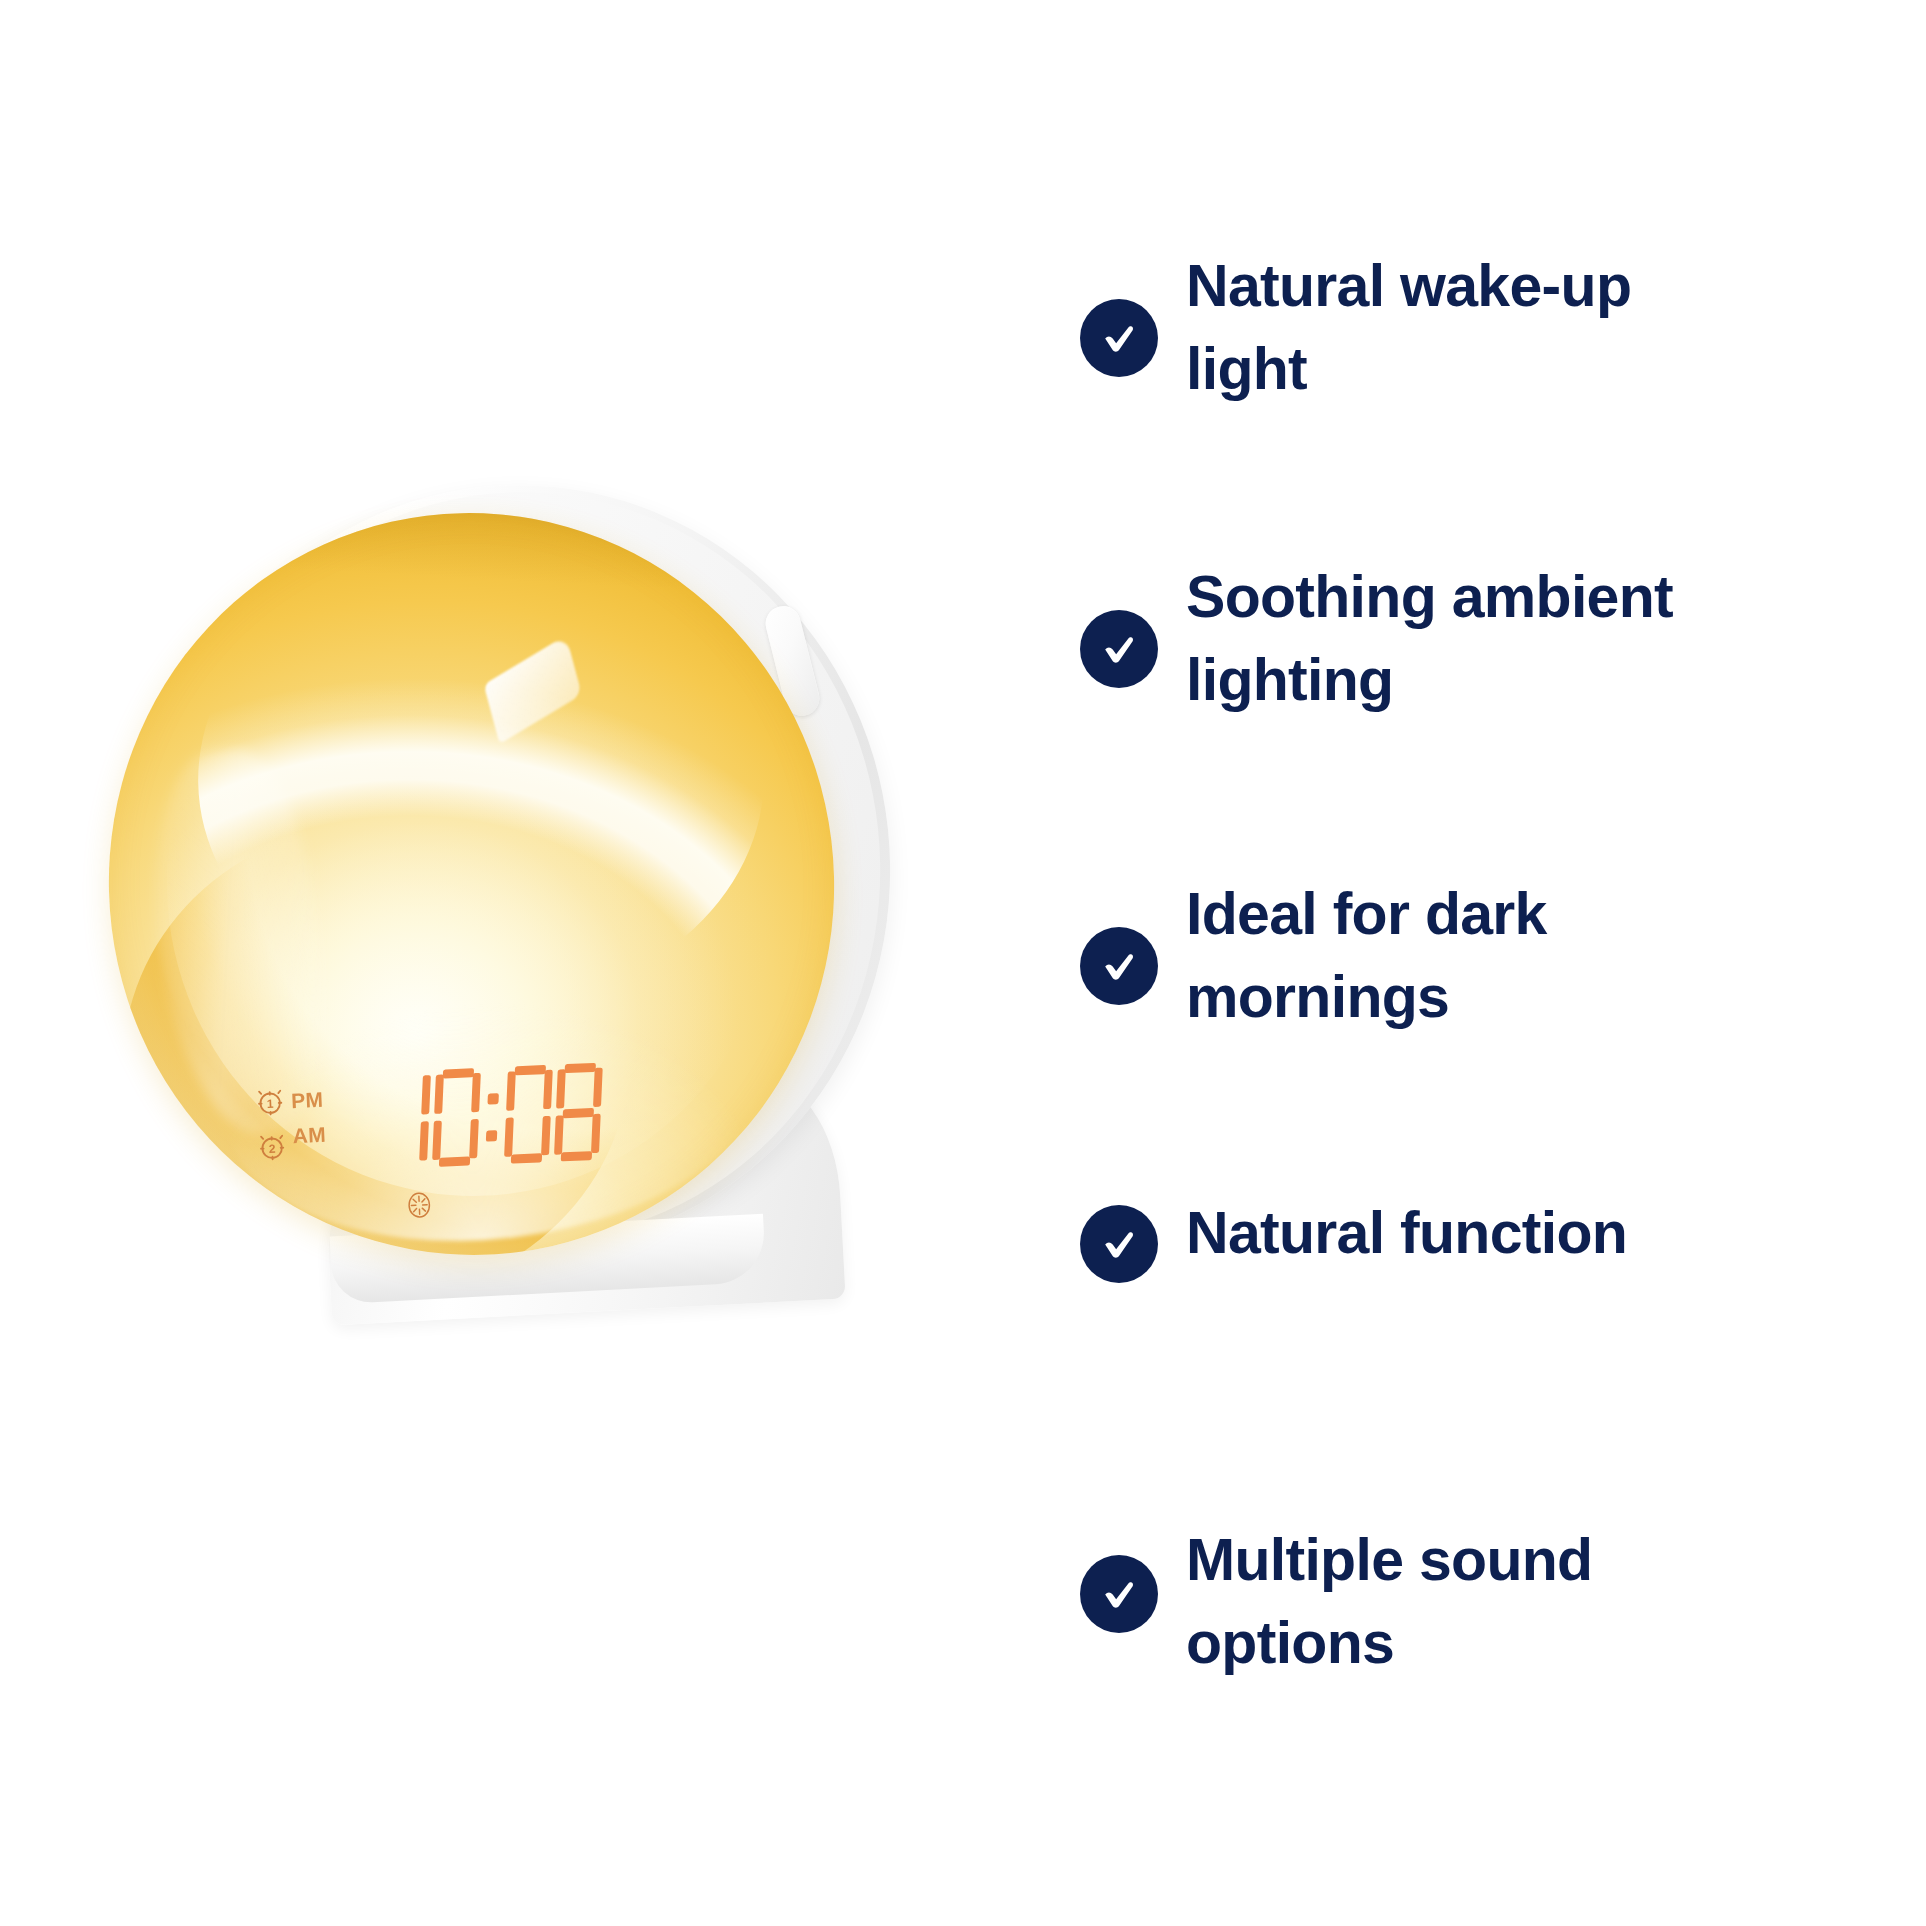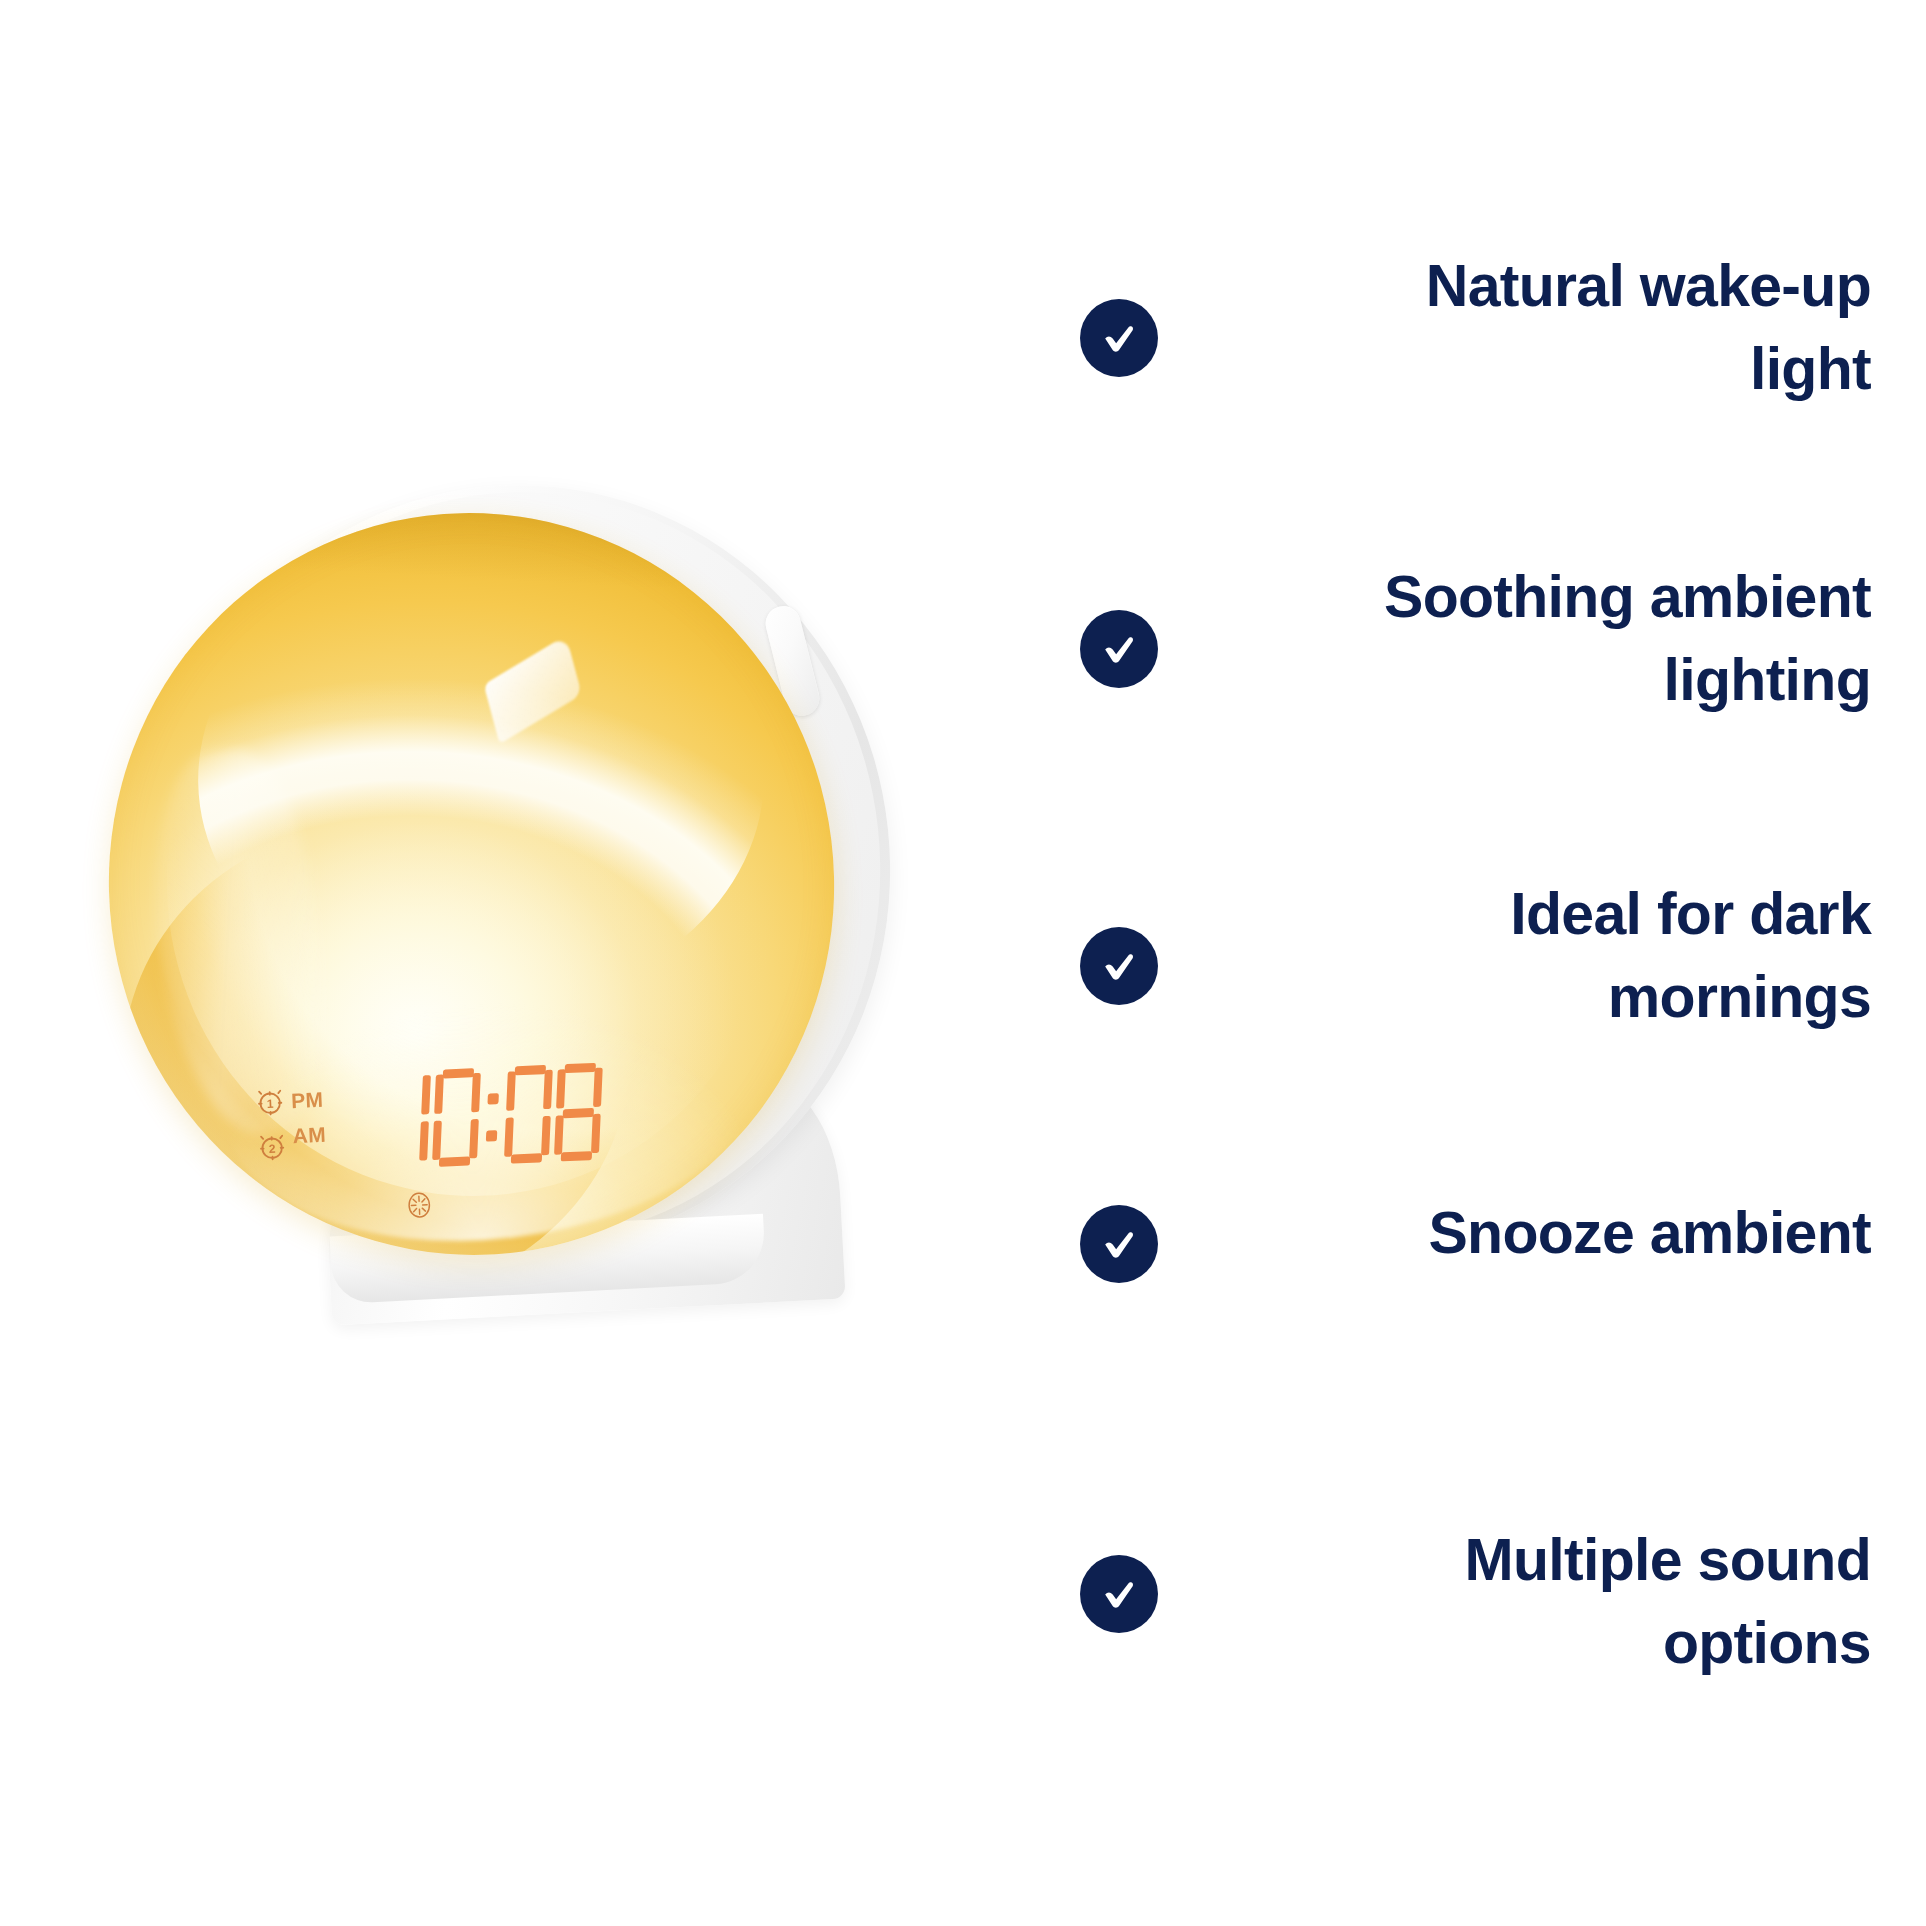--- a/index.html
+++ b/index.html
@@ -337,7 +337,6 @@
     top: 245px;
     width: 810px;
     height: 1461px;
-    text-align: right;
   }
   .feature {
     position: absolute;

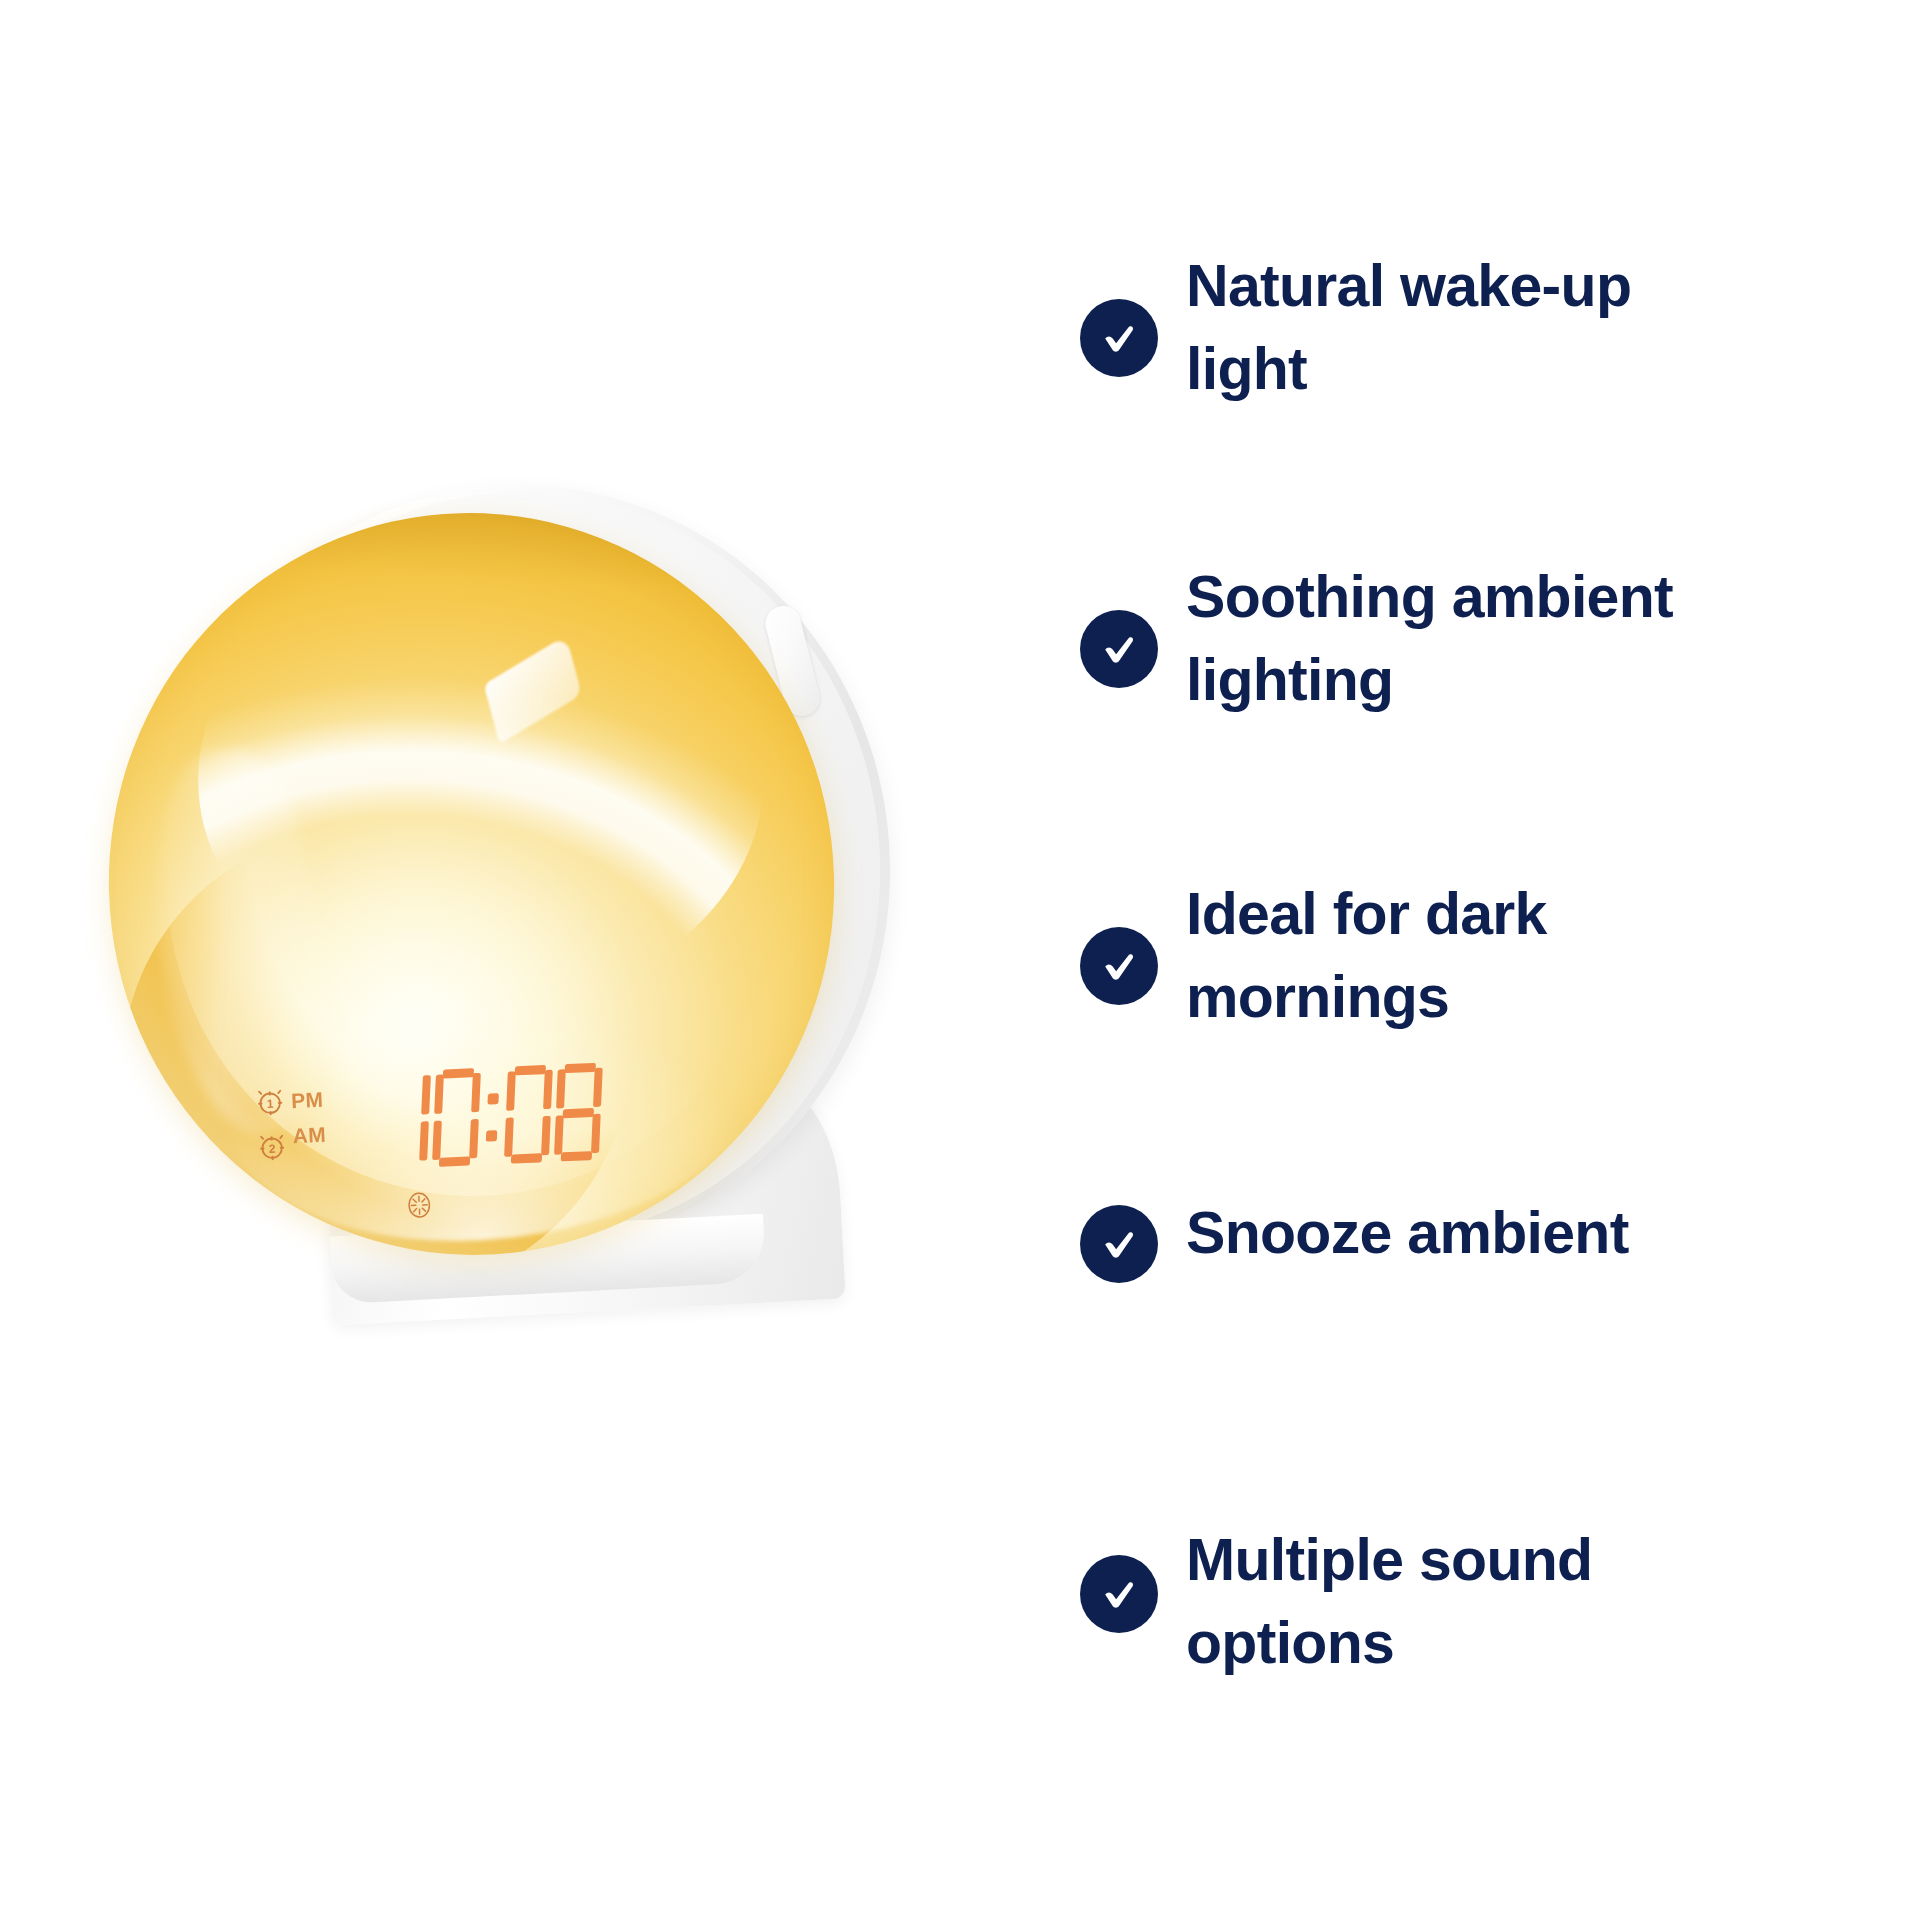--- a/index.html
+++ b/index.html
@@ -554,7 +554,7 @@
           <path d="M16 41 C20 36 25 36 29 41 L35 49 L56 22 C60 17 66 20 64 26 L40 61 C37 65 32 65 29 61 Z" fill="#ffffff"></path>
         </svg>
       </span>
-      <span class="label">Snooze ambient</span>
+      <span class="label">Natural function</span>
     </div>
 
     <div class="feature" id="feat-4">

